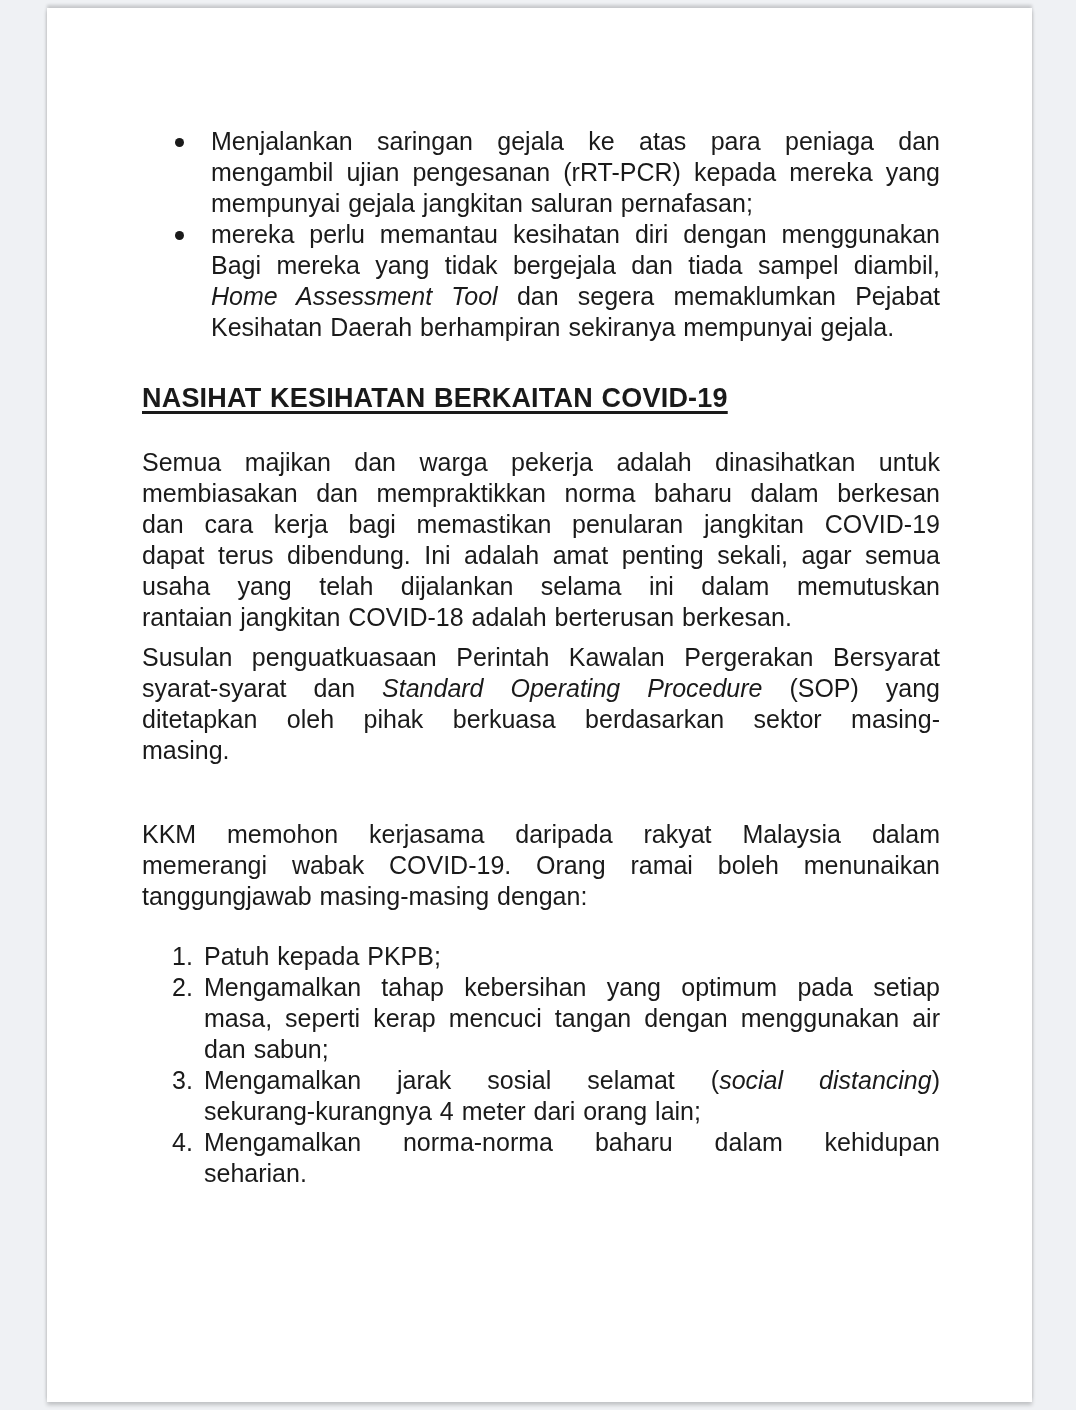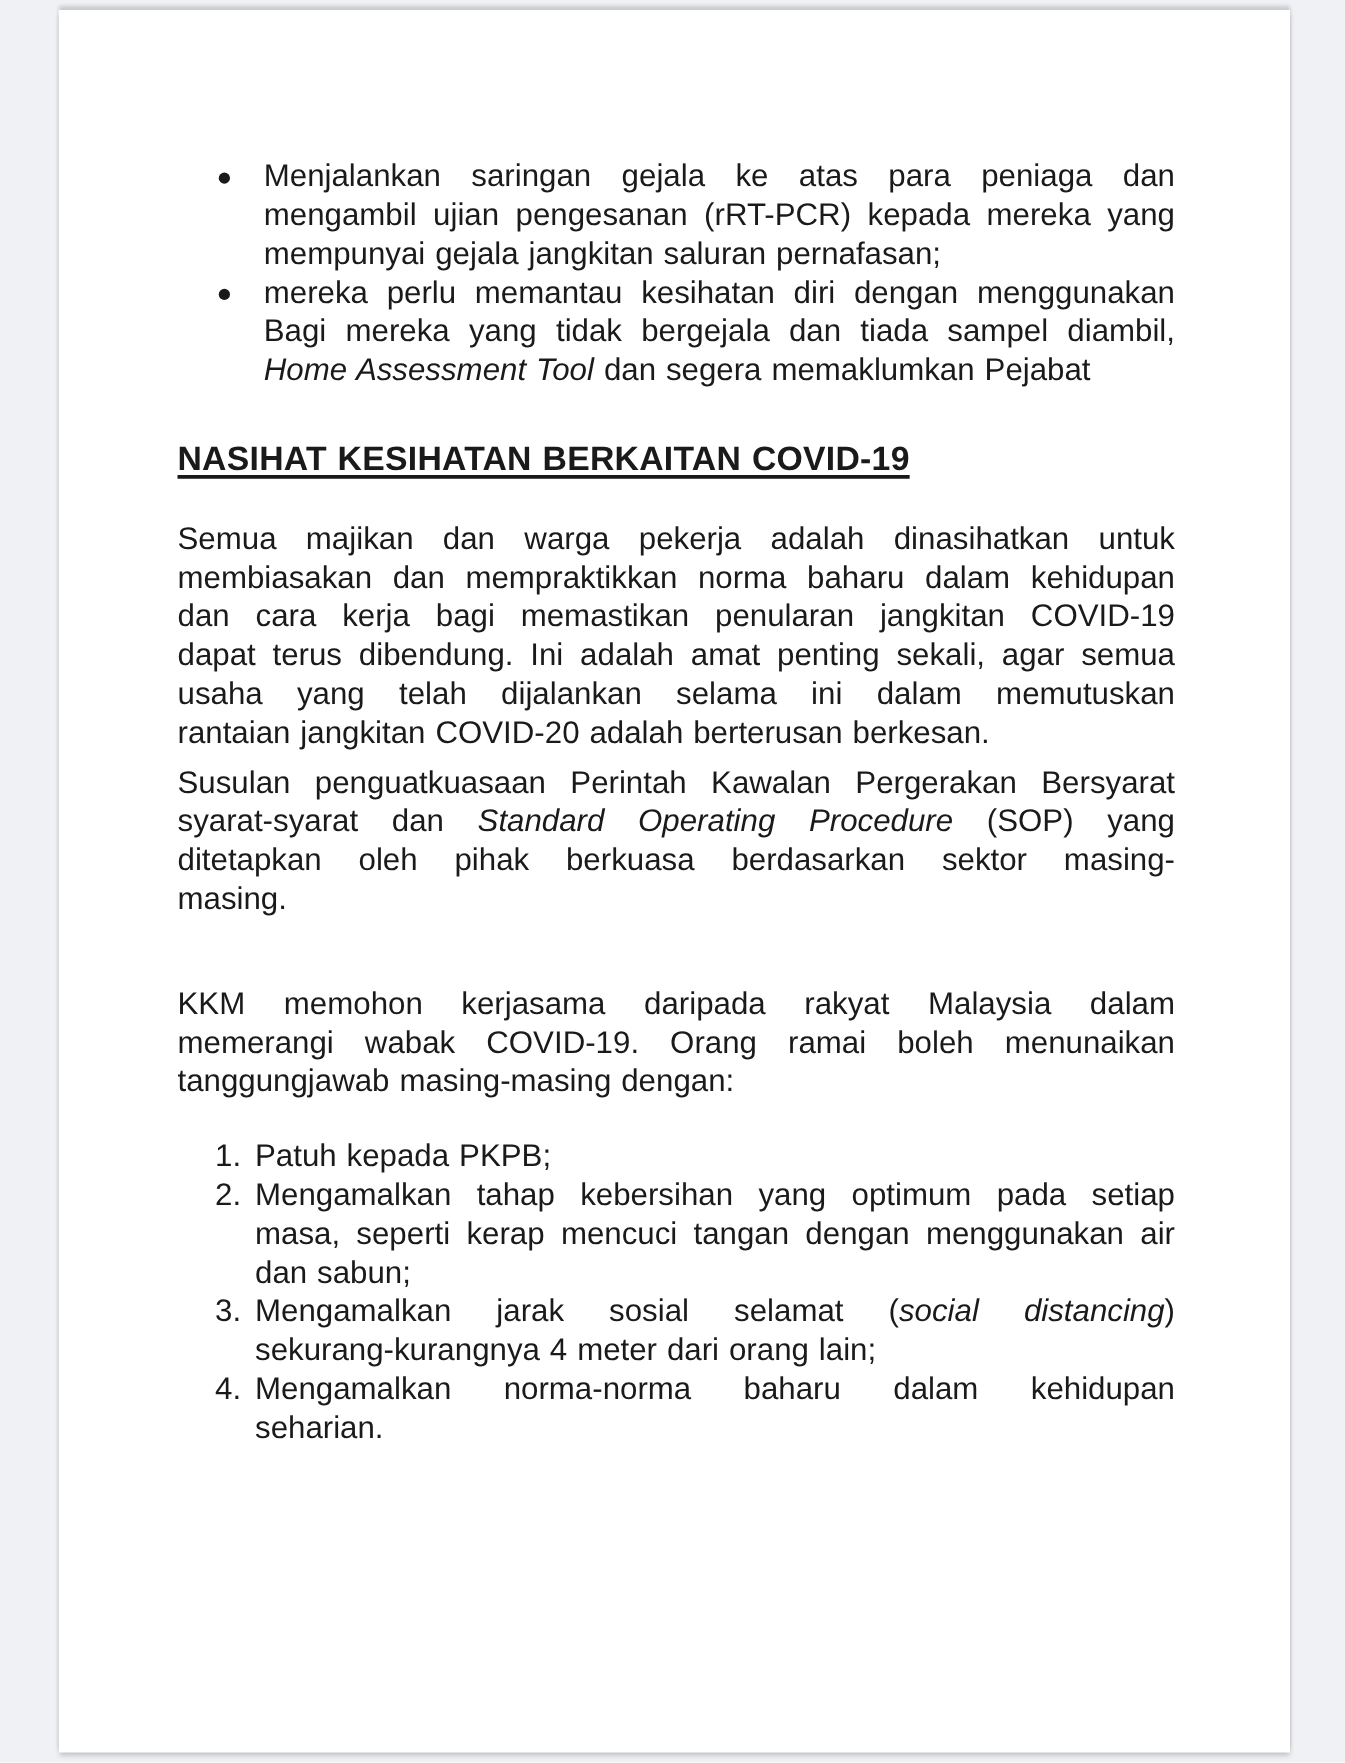--- a/index.html
+++ b/index.html
@@ -111,6 +111,7 @@
             <div class="tline"><span>mereka perlu memantau kesihatan diri dengan menggunakan</span></div>
             <div class="tline"><span>Bagi mereka yang tidak bergejala dan tiada sampel diambil,</span></div>
             <div class="tline"><span class="it">Home Assessment Tool</span><span> dan segera memaklumkan Pejabat</span></div>
+            <div class="tline"><span>Kesihatan Daerah berhampiran sekiranya mempunyai gejala.</span></div>
           </div>
       </li>
     </ul>

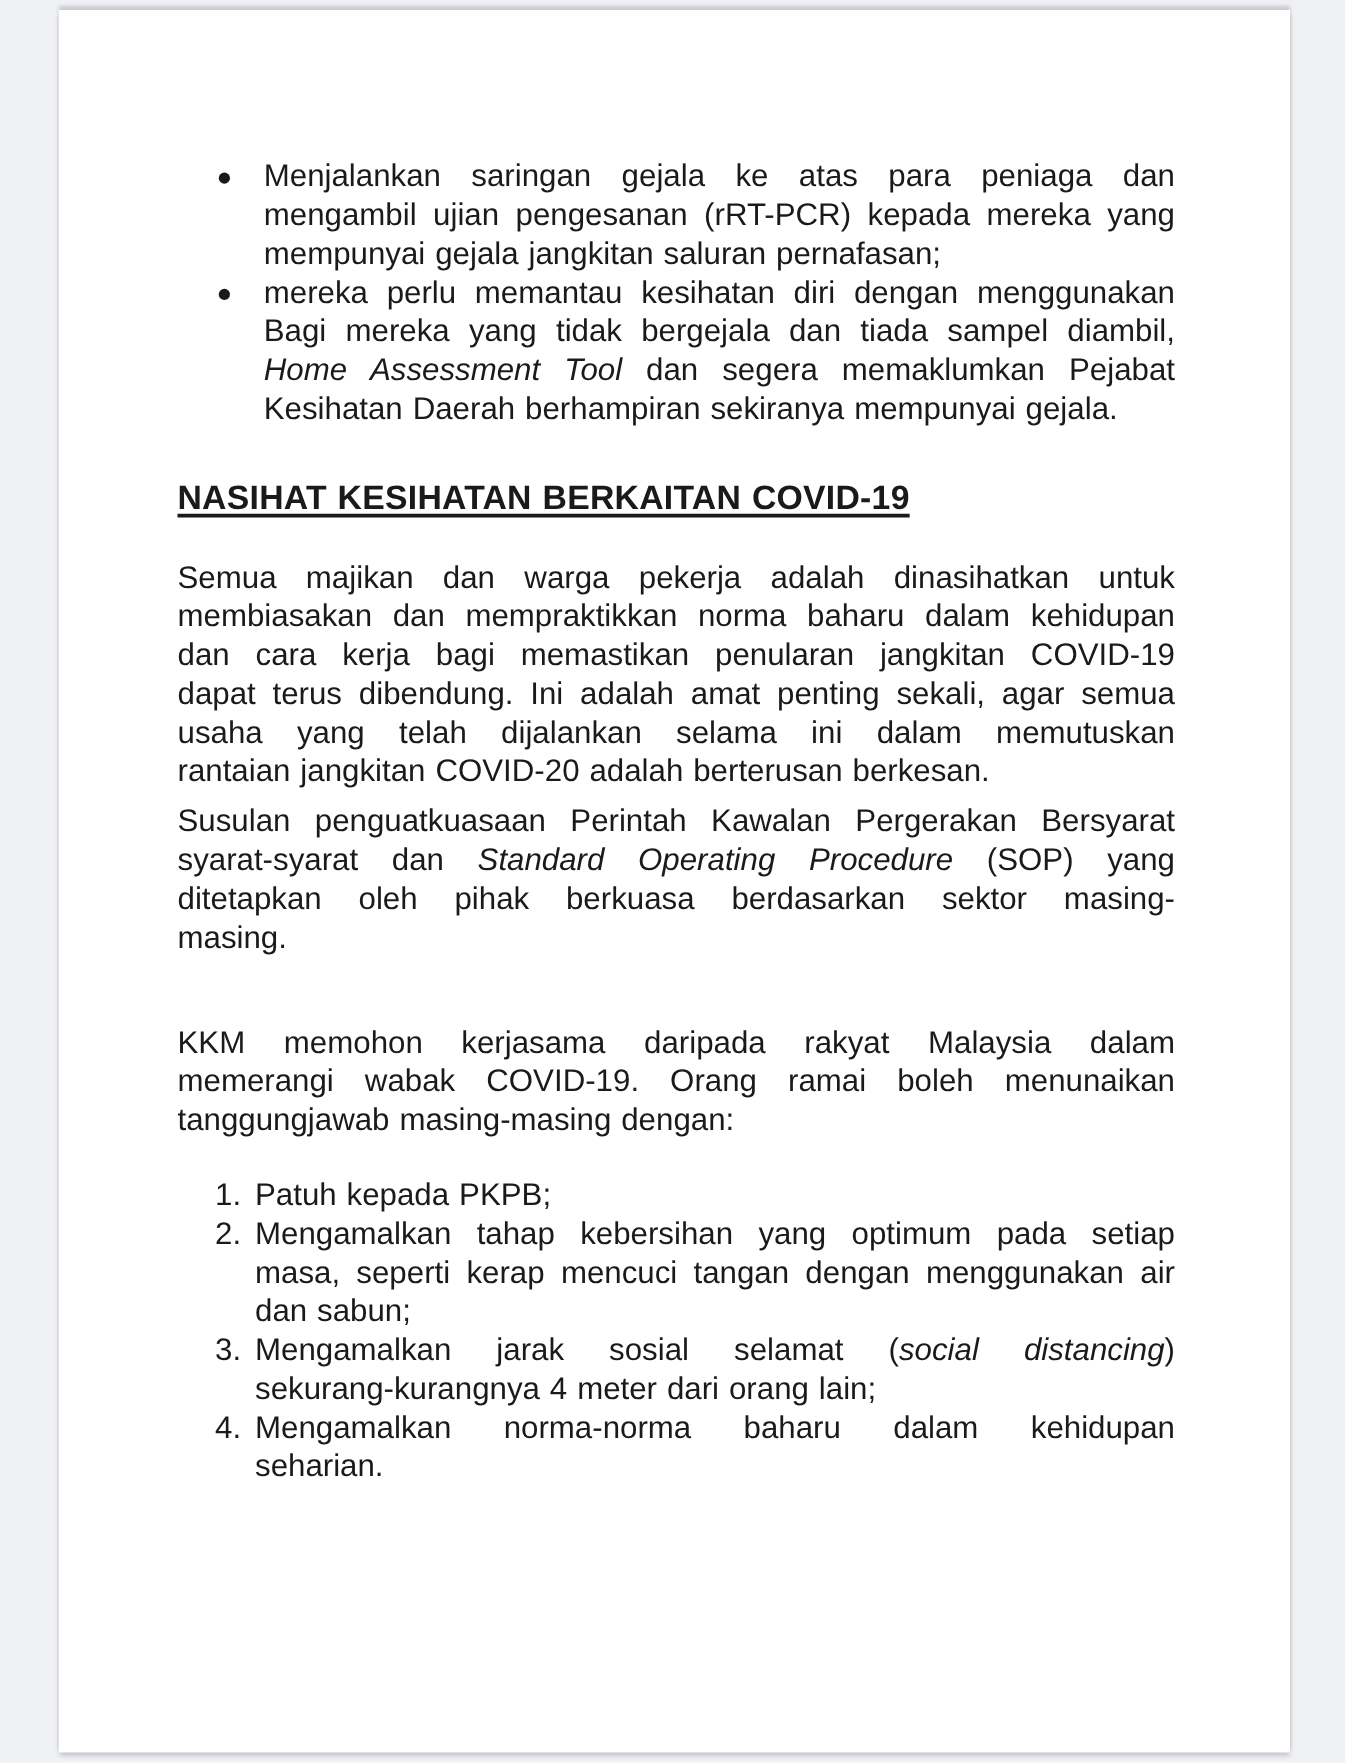--- a/index.html
+++ b/index.html
@@ -120,7 +120,7 @@
 
     <div class="para para-1 lines">
         <div class="tline"><span>Semua majikan dan warga pekerja adalah dinasihatkan untuk</span></div>
-        <div class="tline"><span>membiasakan dan mempraktikkan norma baharu dalam kehidupan</span></div>
+        <div class="tline"><span>membiasakan dan mempraktikkan norma baharu dalam berkesan</span></div>
         <div class="tline"><span>dan cara kerja bagi memastikan penularan jangkitan COVID-19</span></div>
         <div class="tline"><span>dapat terus dibendung. Ini adalah amat penting sekali, agar semua</span></div>
         <div class="tline"><span>usaha yang telah dijalankan selama ini dalam memutuskan</span></div>

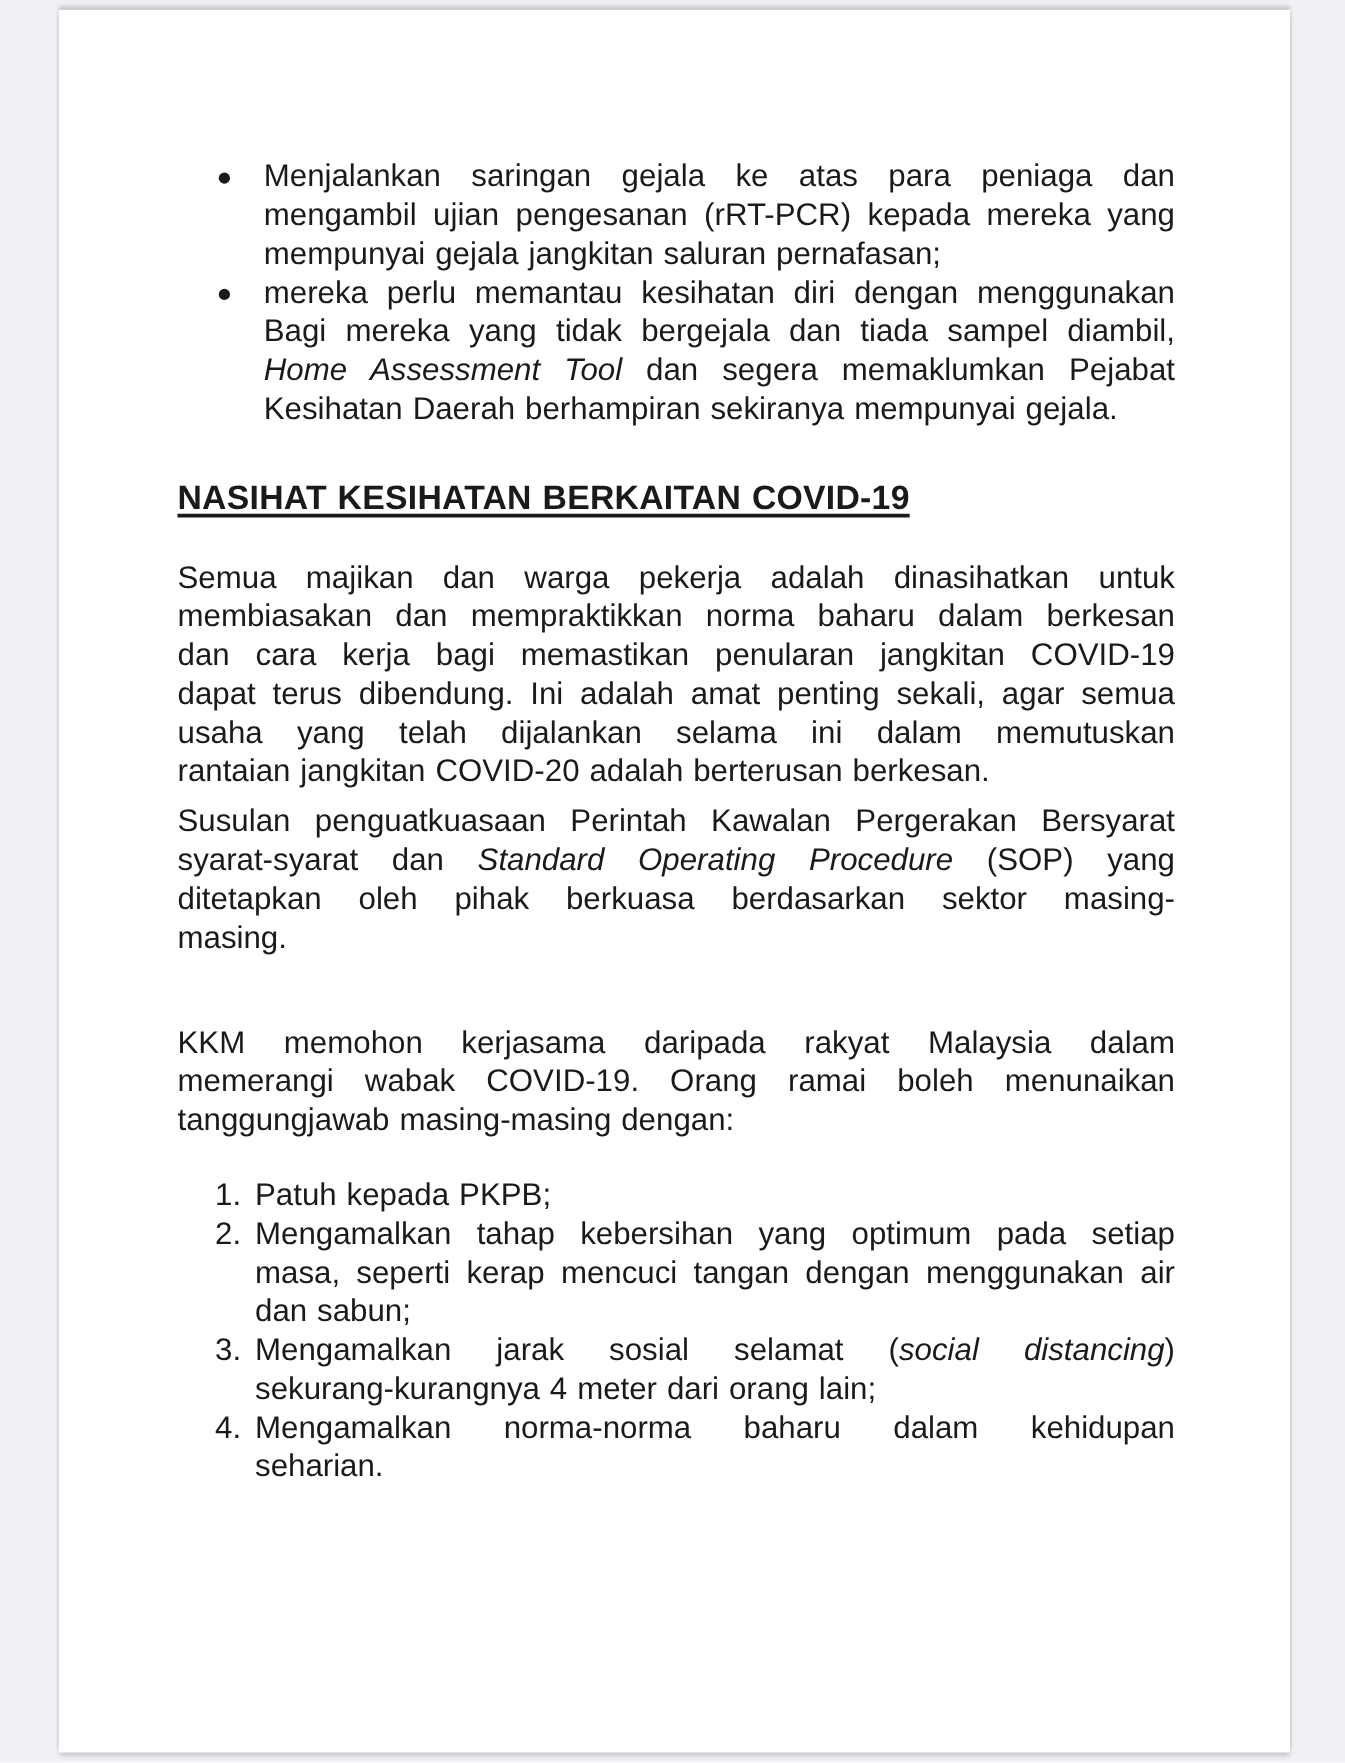--- a/index.html
+++ b/index.html
@@ -124,7 +124,7 @@
         <div class="tline"><span>dan cara kerja bagi memastikan penularan jangkitan COVID-19</span></div>
         <div class="tline"><span>dapat terus dibendung. Ini adalah amat penting sekali, agar semua</span></div>
         <div class="tline"><span>usaha yang telah dijalankan selama ini dalam memutuskan</span></div>
-        <div class="tline"><span>rantaian jangkitan COVID-20 adalah berterusan berkesan.</span></div>
+        <div class="tline"><span>rantaian jangkitan COVID-18 adalah berterusan berkesan.</span></div>
       </div>
 
     <div class="para para-2 lines">

